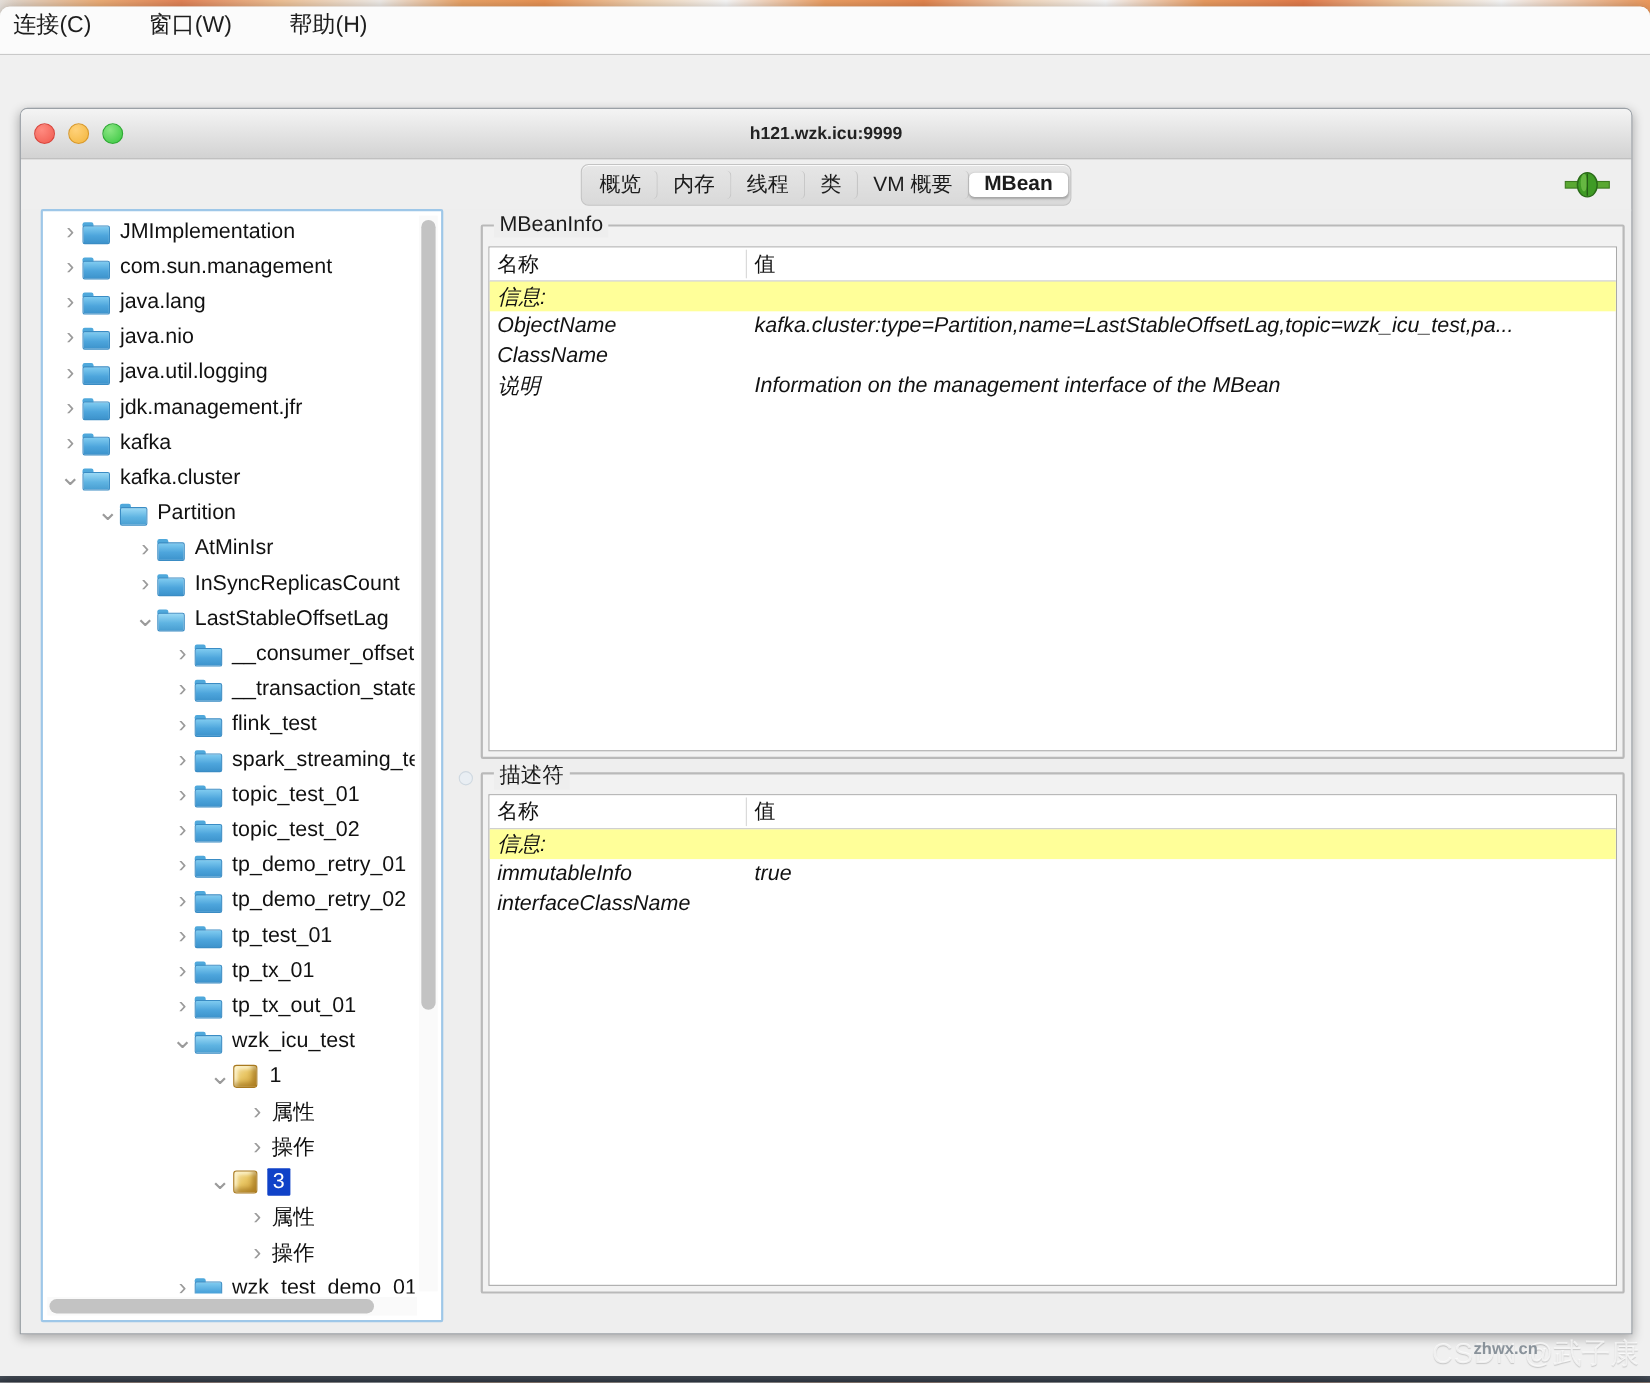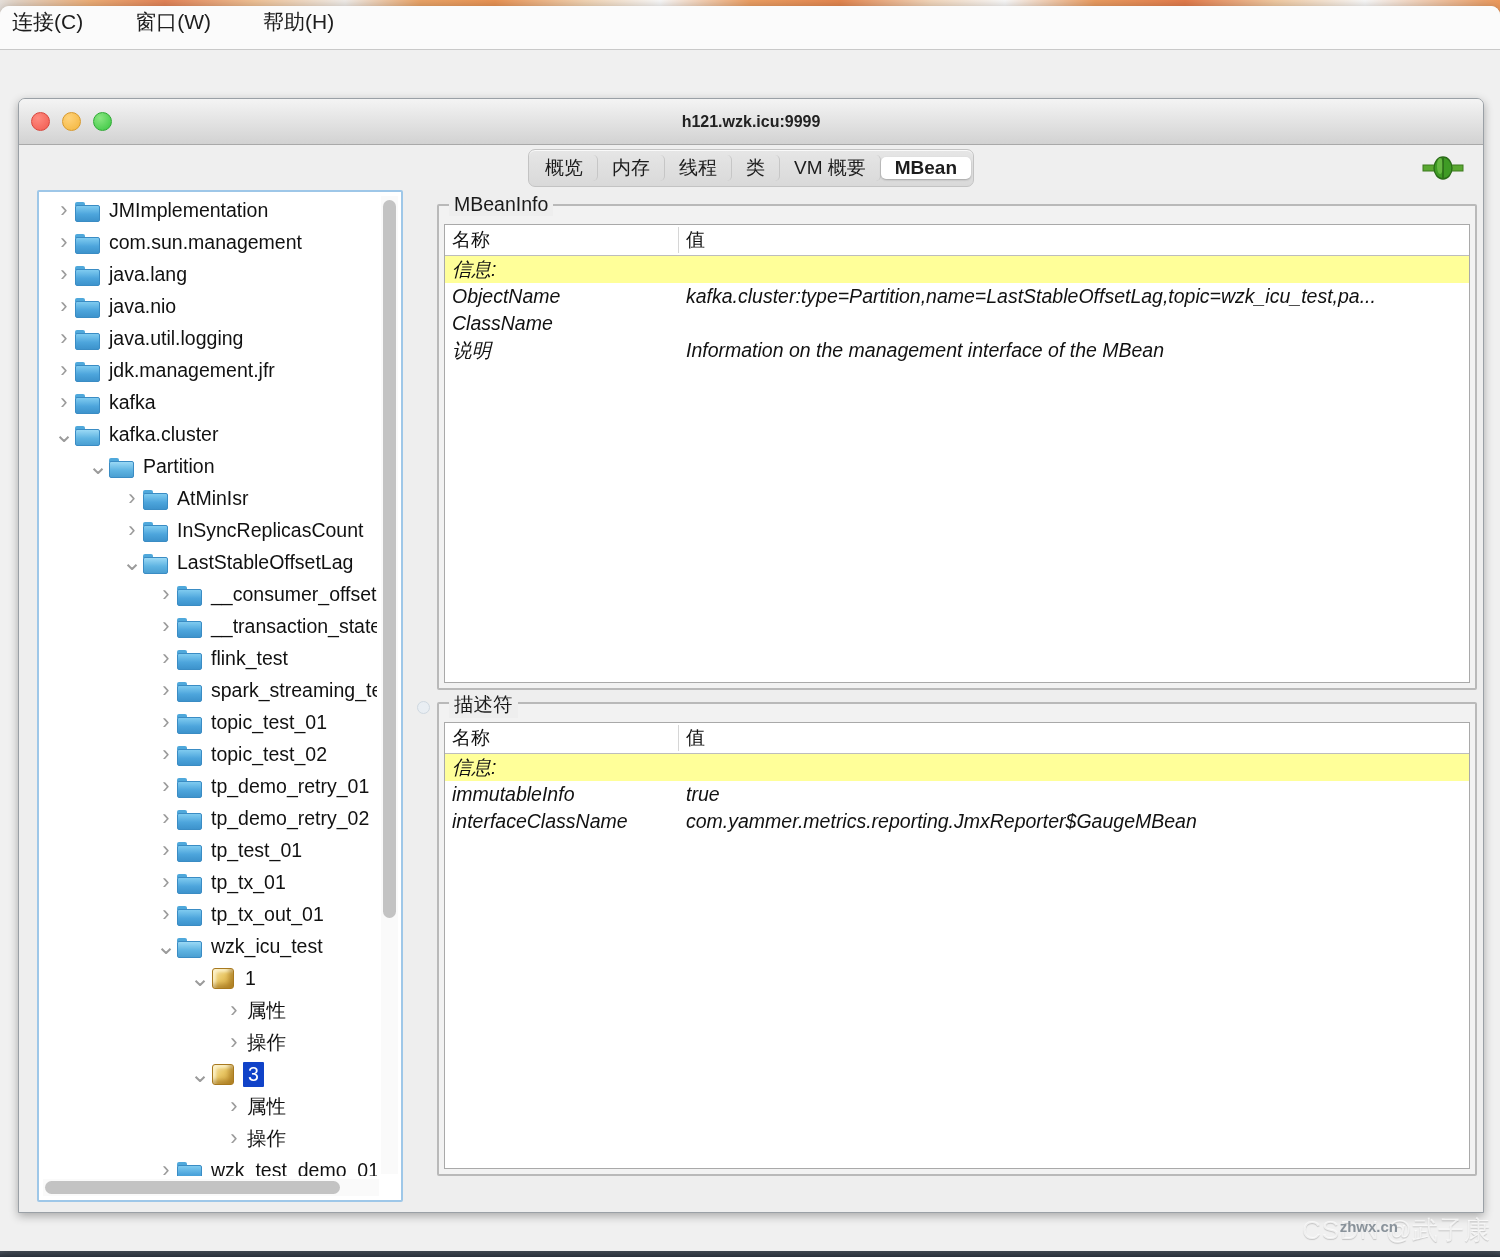--- a/index.html
+++ b/index.html
@@ -476,7 +476,6 @@
                 </div>
                 <div class="trow">
                   <div class="td c1">interfaceClassName</div>
-                  <div class="td c2">com.yammer.metrics.reporting.JmxReporter$GaugeMBean</div>
                 </div>
               </div>
           </div>

